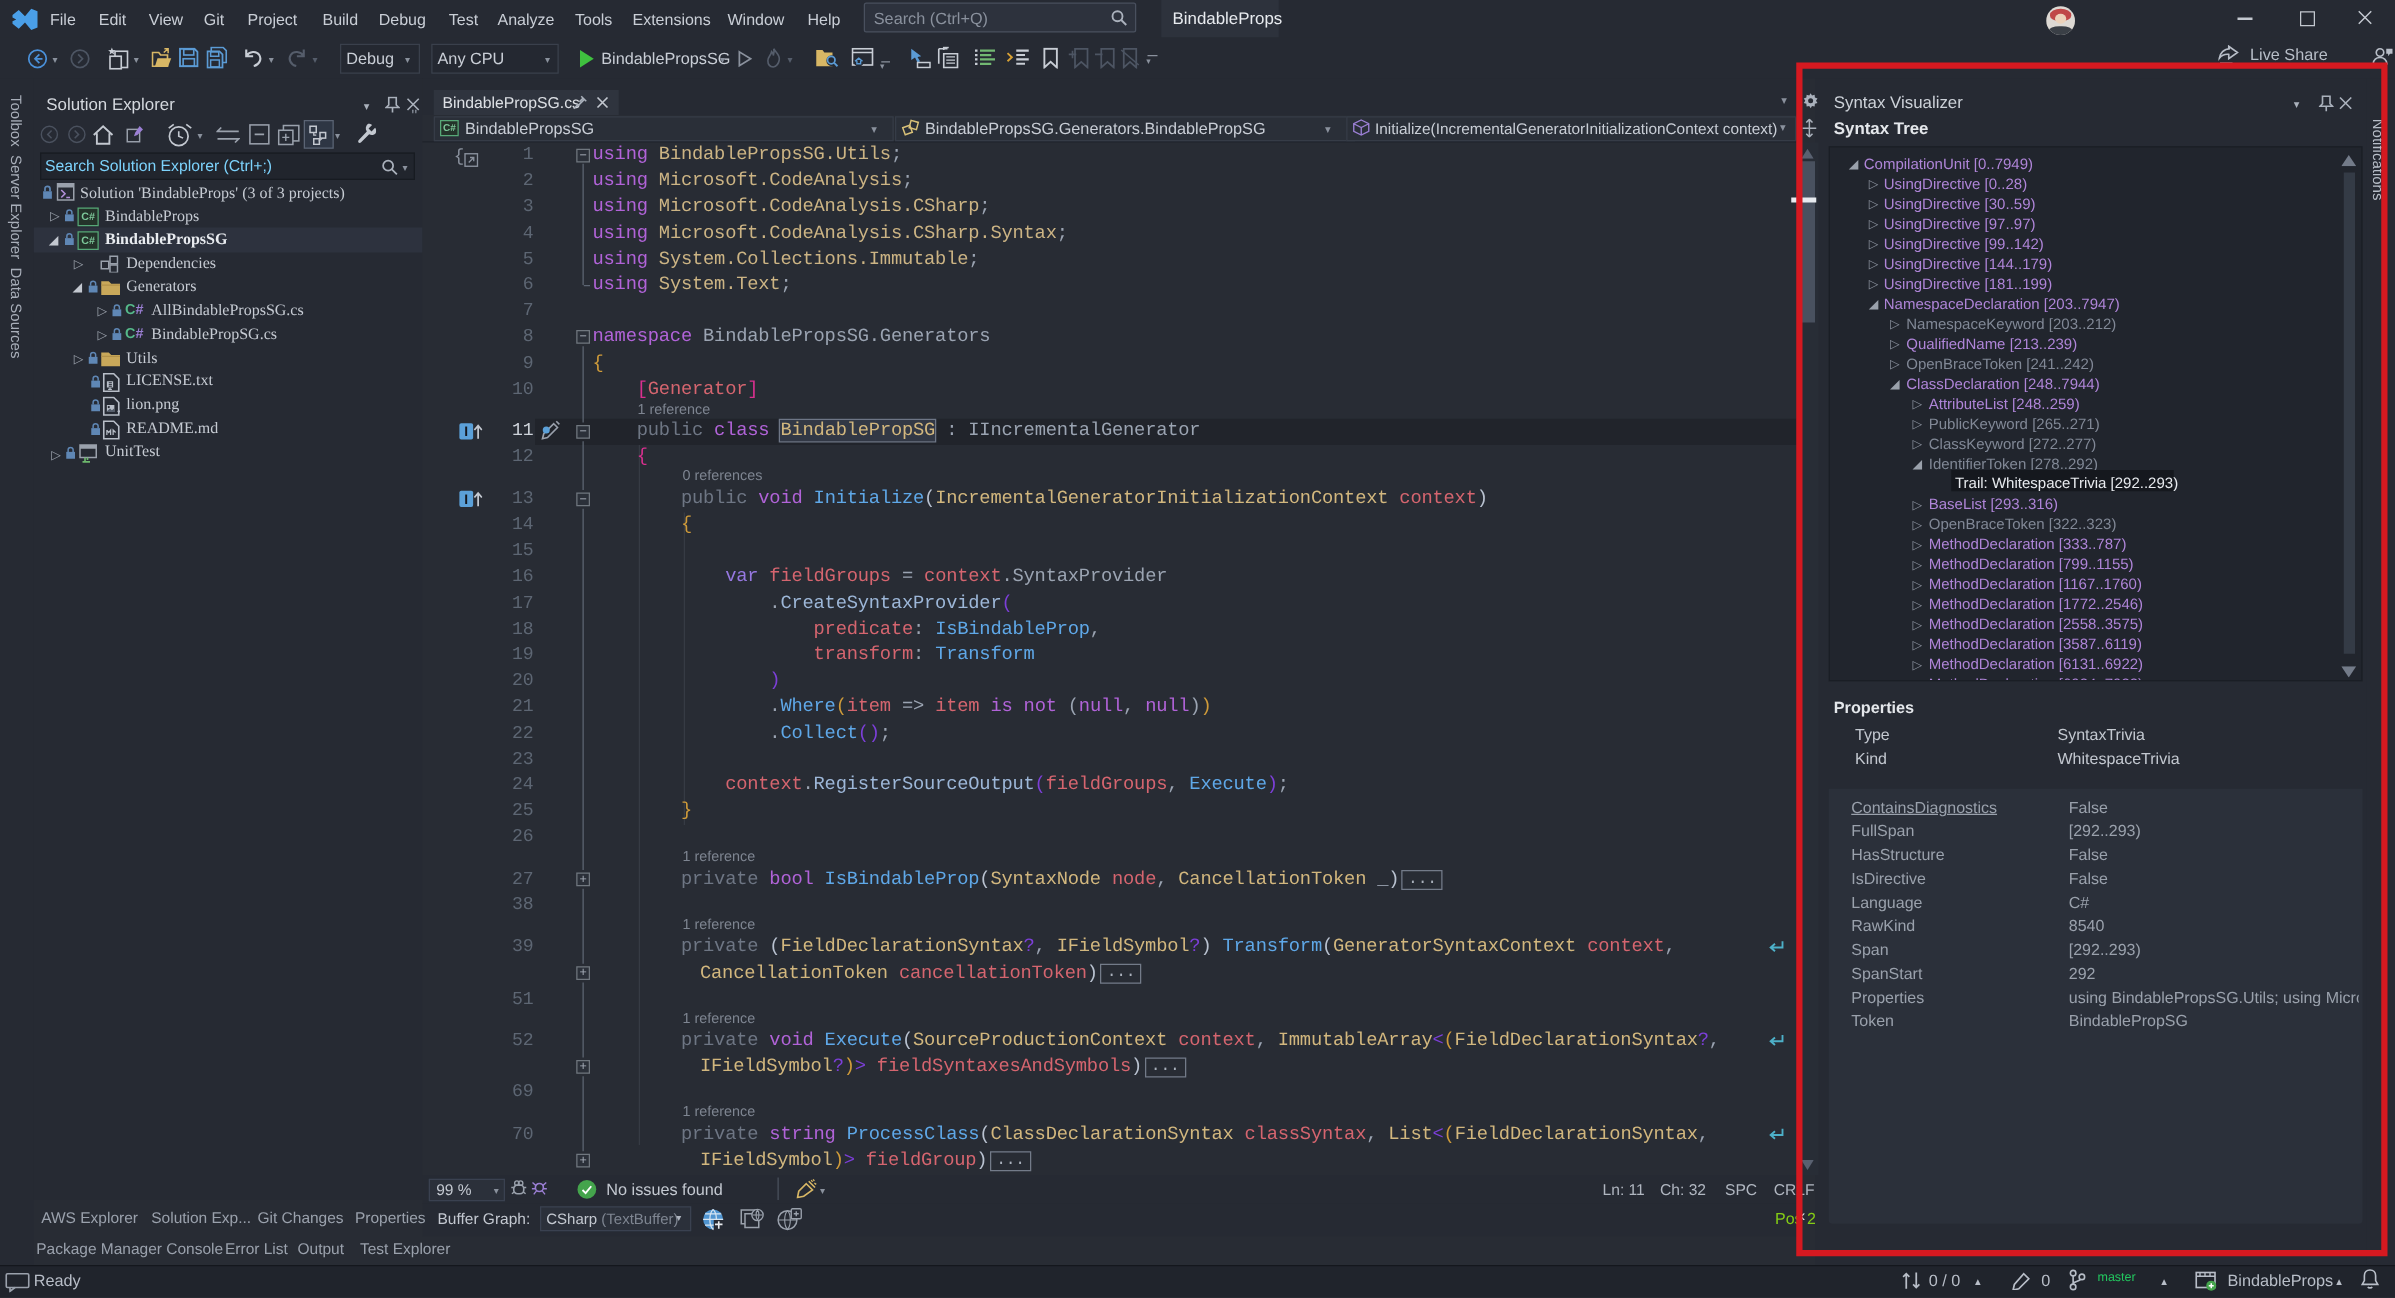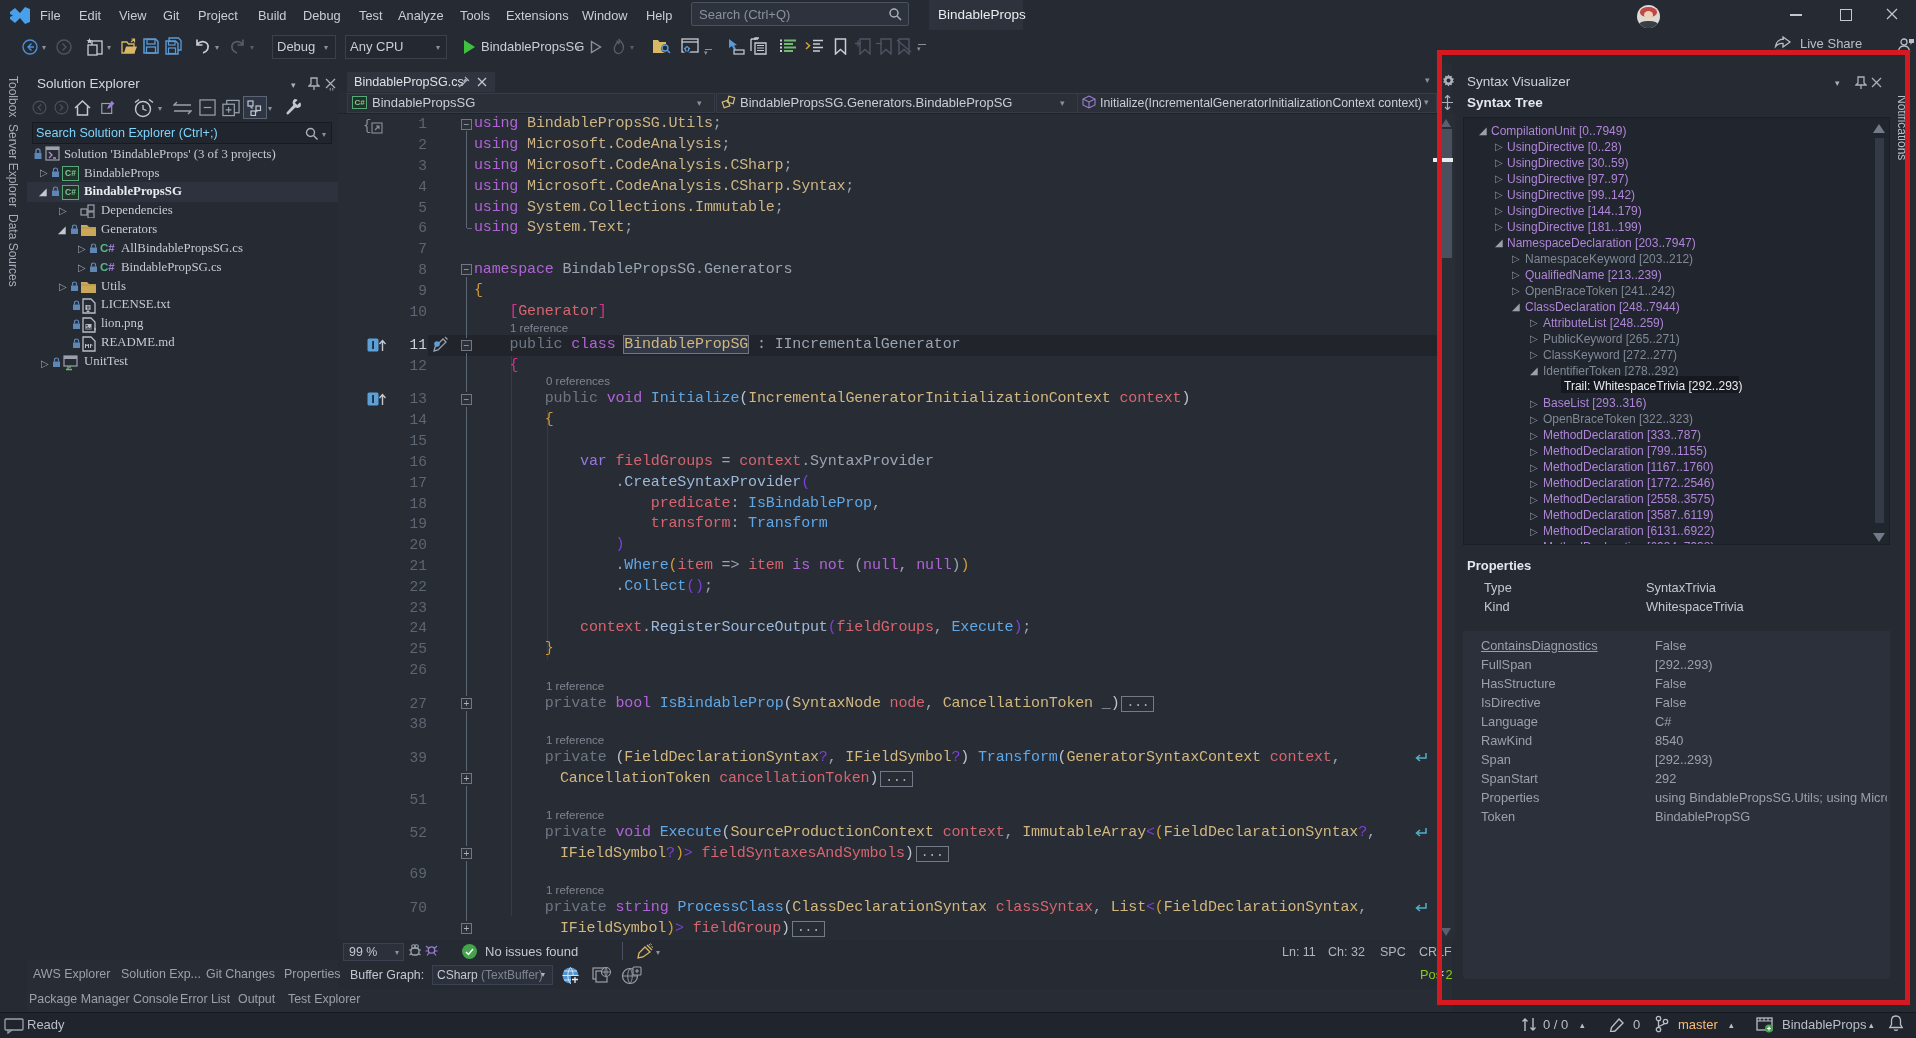--- a/index.html
+++ b/index.html
@@ -649,7 +649,7 @@
         <circle cx="11.5" cy="6.5" r="2.2" fill="none" stroke="#b8bec8" stroke-width="1.3"></circle>
         <path d="M4.5 5.7 L4.5 12.3 M10.5 8.5 C8.5 10.5 6.5 10 4.8 11.5" fill="none" stroke="#b8bec8" stroke-width="1.3"></path>
       </svg>
-<div class="abs" style="left:1678px;top:1017px;font-size:13px;color:#fdba74;">master</div>
+<div class="abs" style="left:1678px;top:1017px;font-size:10px;color:#22c55e;">master</div>
 <div class="abs arrow" style="left:1729px;top:1020px;color:#b8bec8;font-size:9px;">▴</div>
 <svg class="abs" style="left:1756px;top:1016px;" width="18" height="17" viewBox="0 0 18 17">
         <rect x="1" y="2" width="15" height="12" fill="none" stroke="#b8bec8" stroke-width="1.3"></rect>

